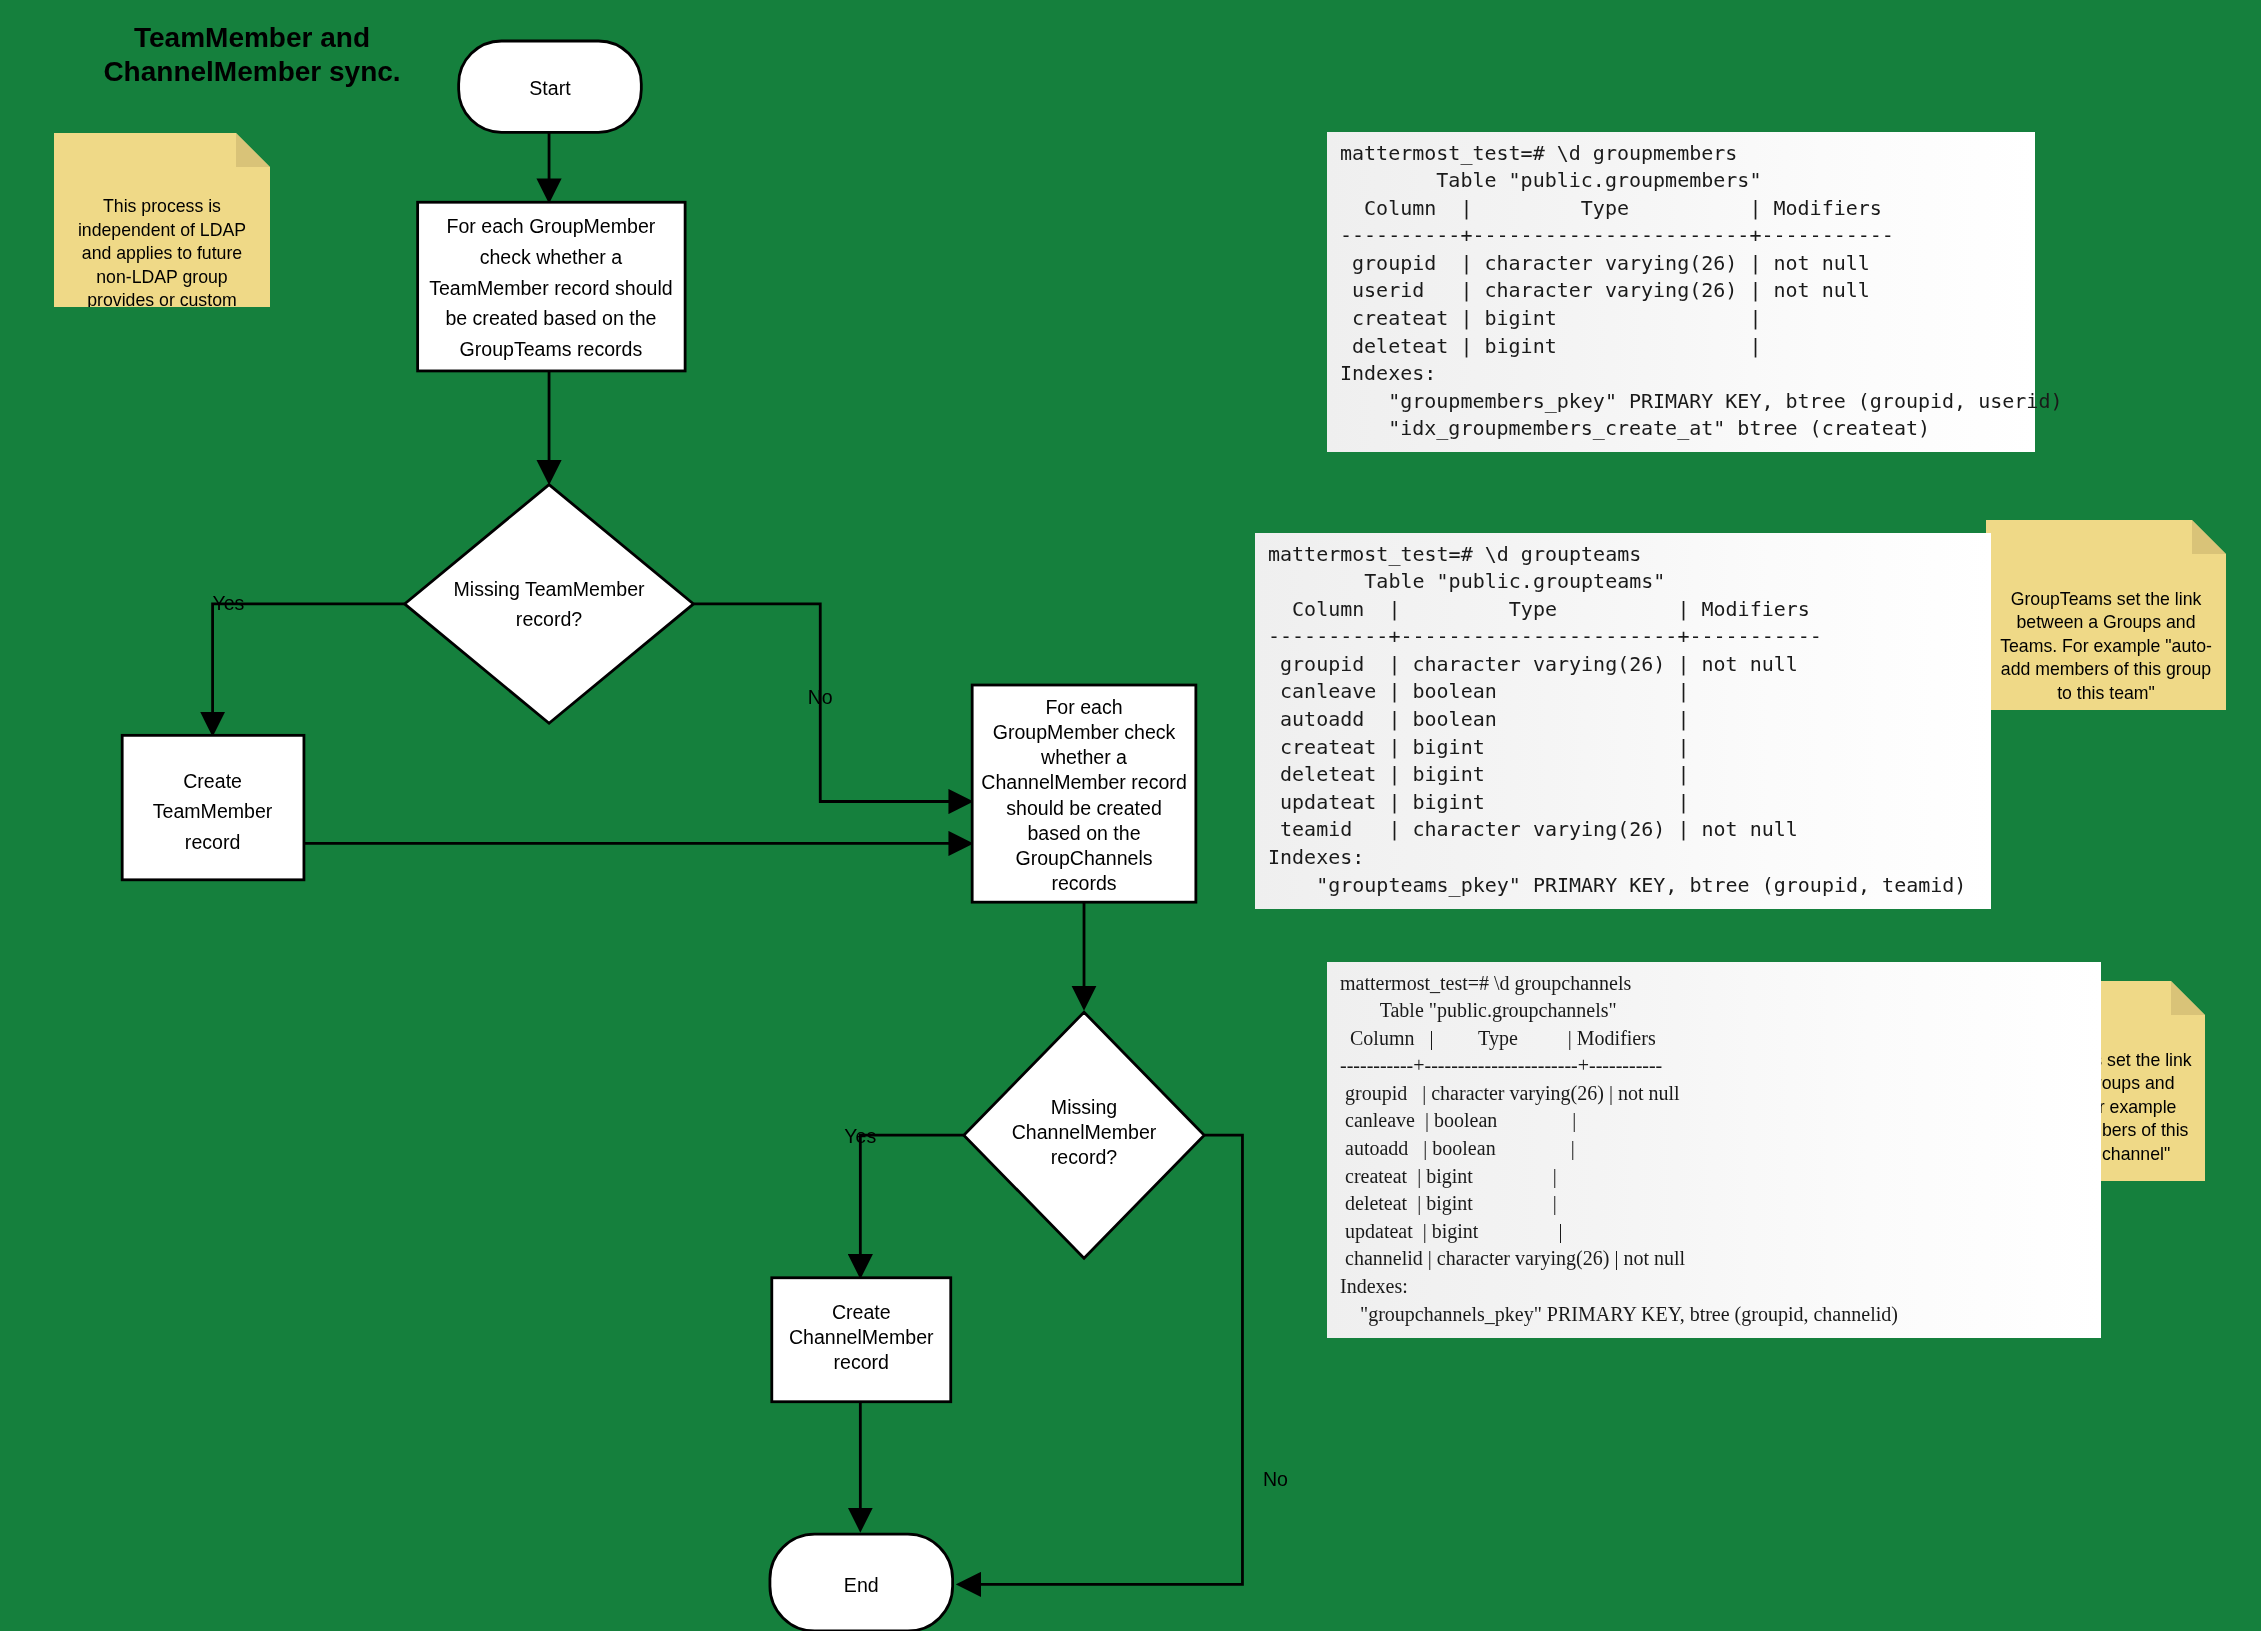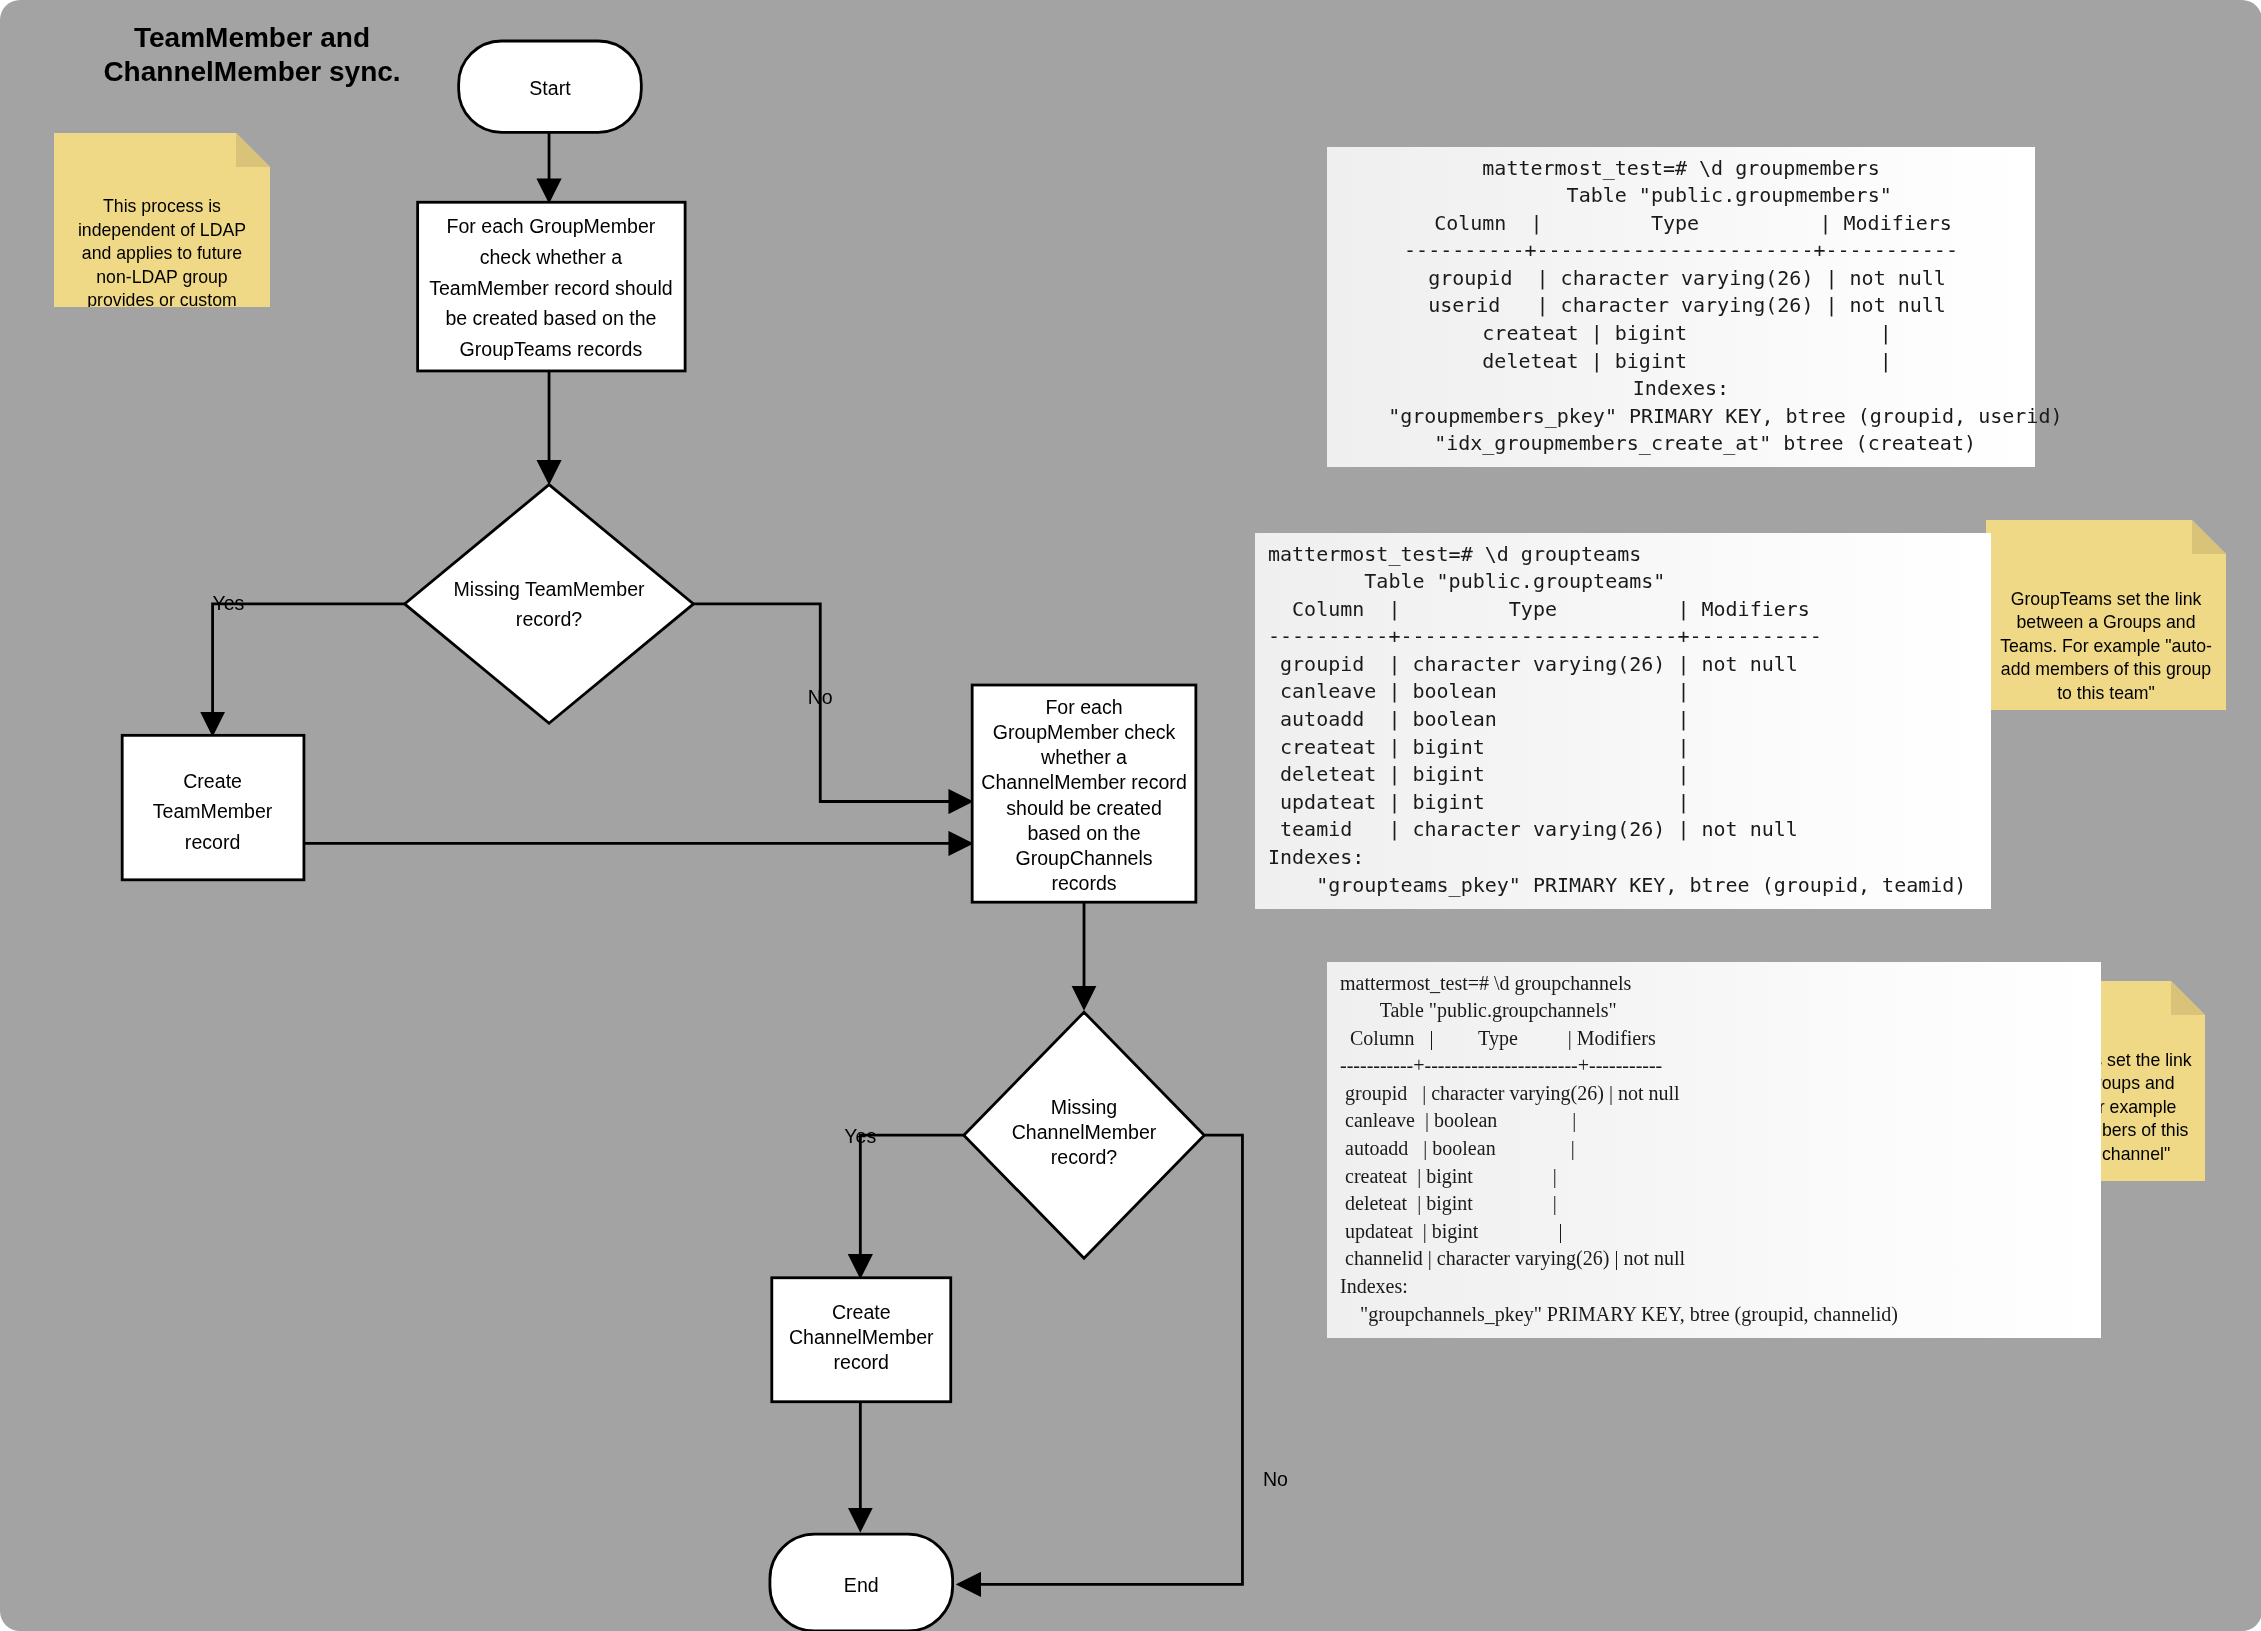--- a/index.html
+++ b/index.html
@@ -11,10 +11,9 @@
     position: relative;
     width: 2262px;
     height: 1631px;
-    background: #a3a3a3;
+    background: #15803d;
     overflow: hidden;
     font-family: "Liberation Sans", sans-serif;
-    border-radius: 20px;
   }
 
   

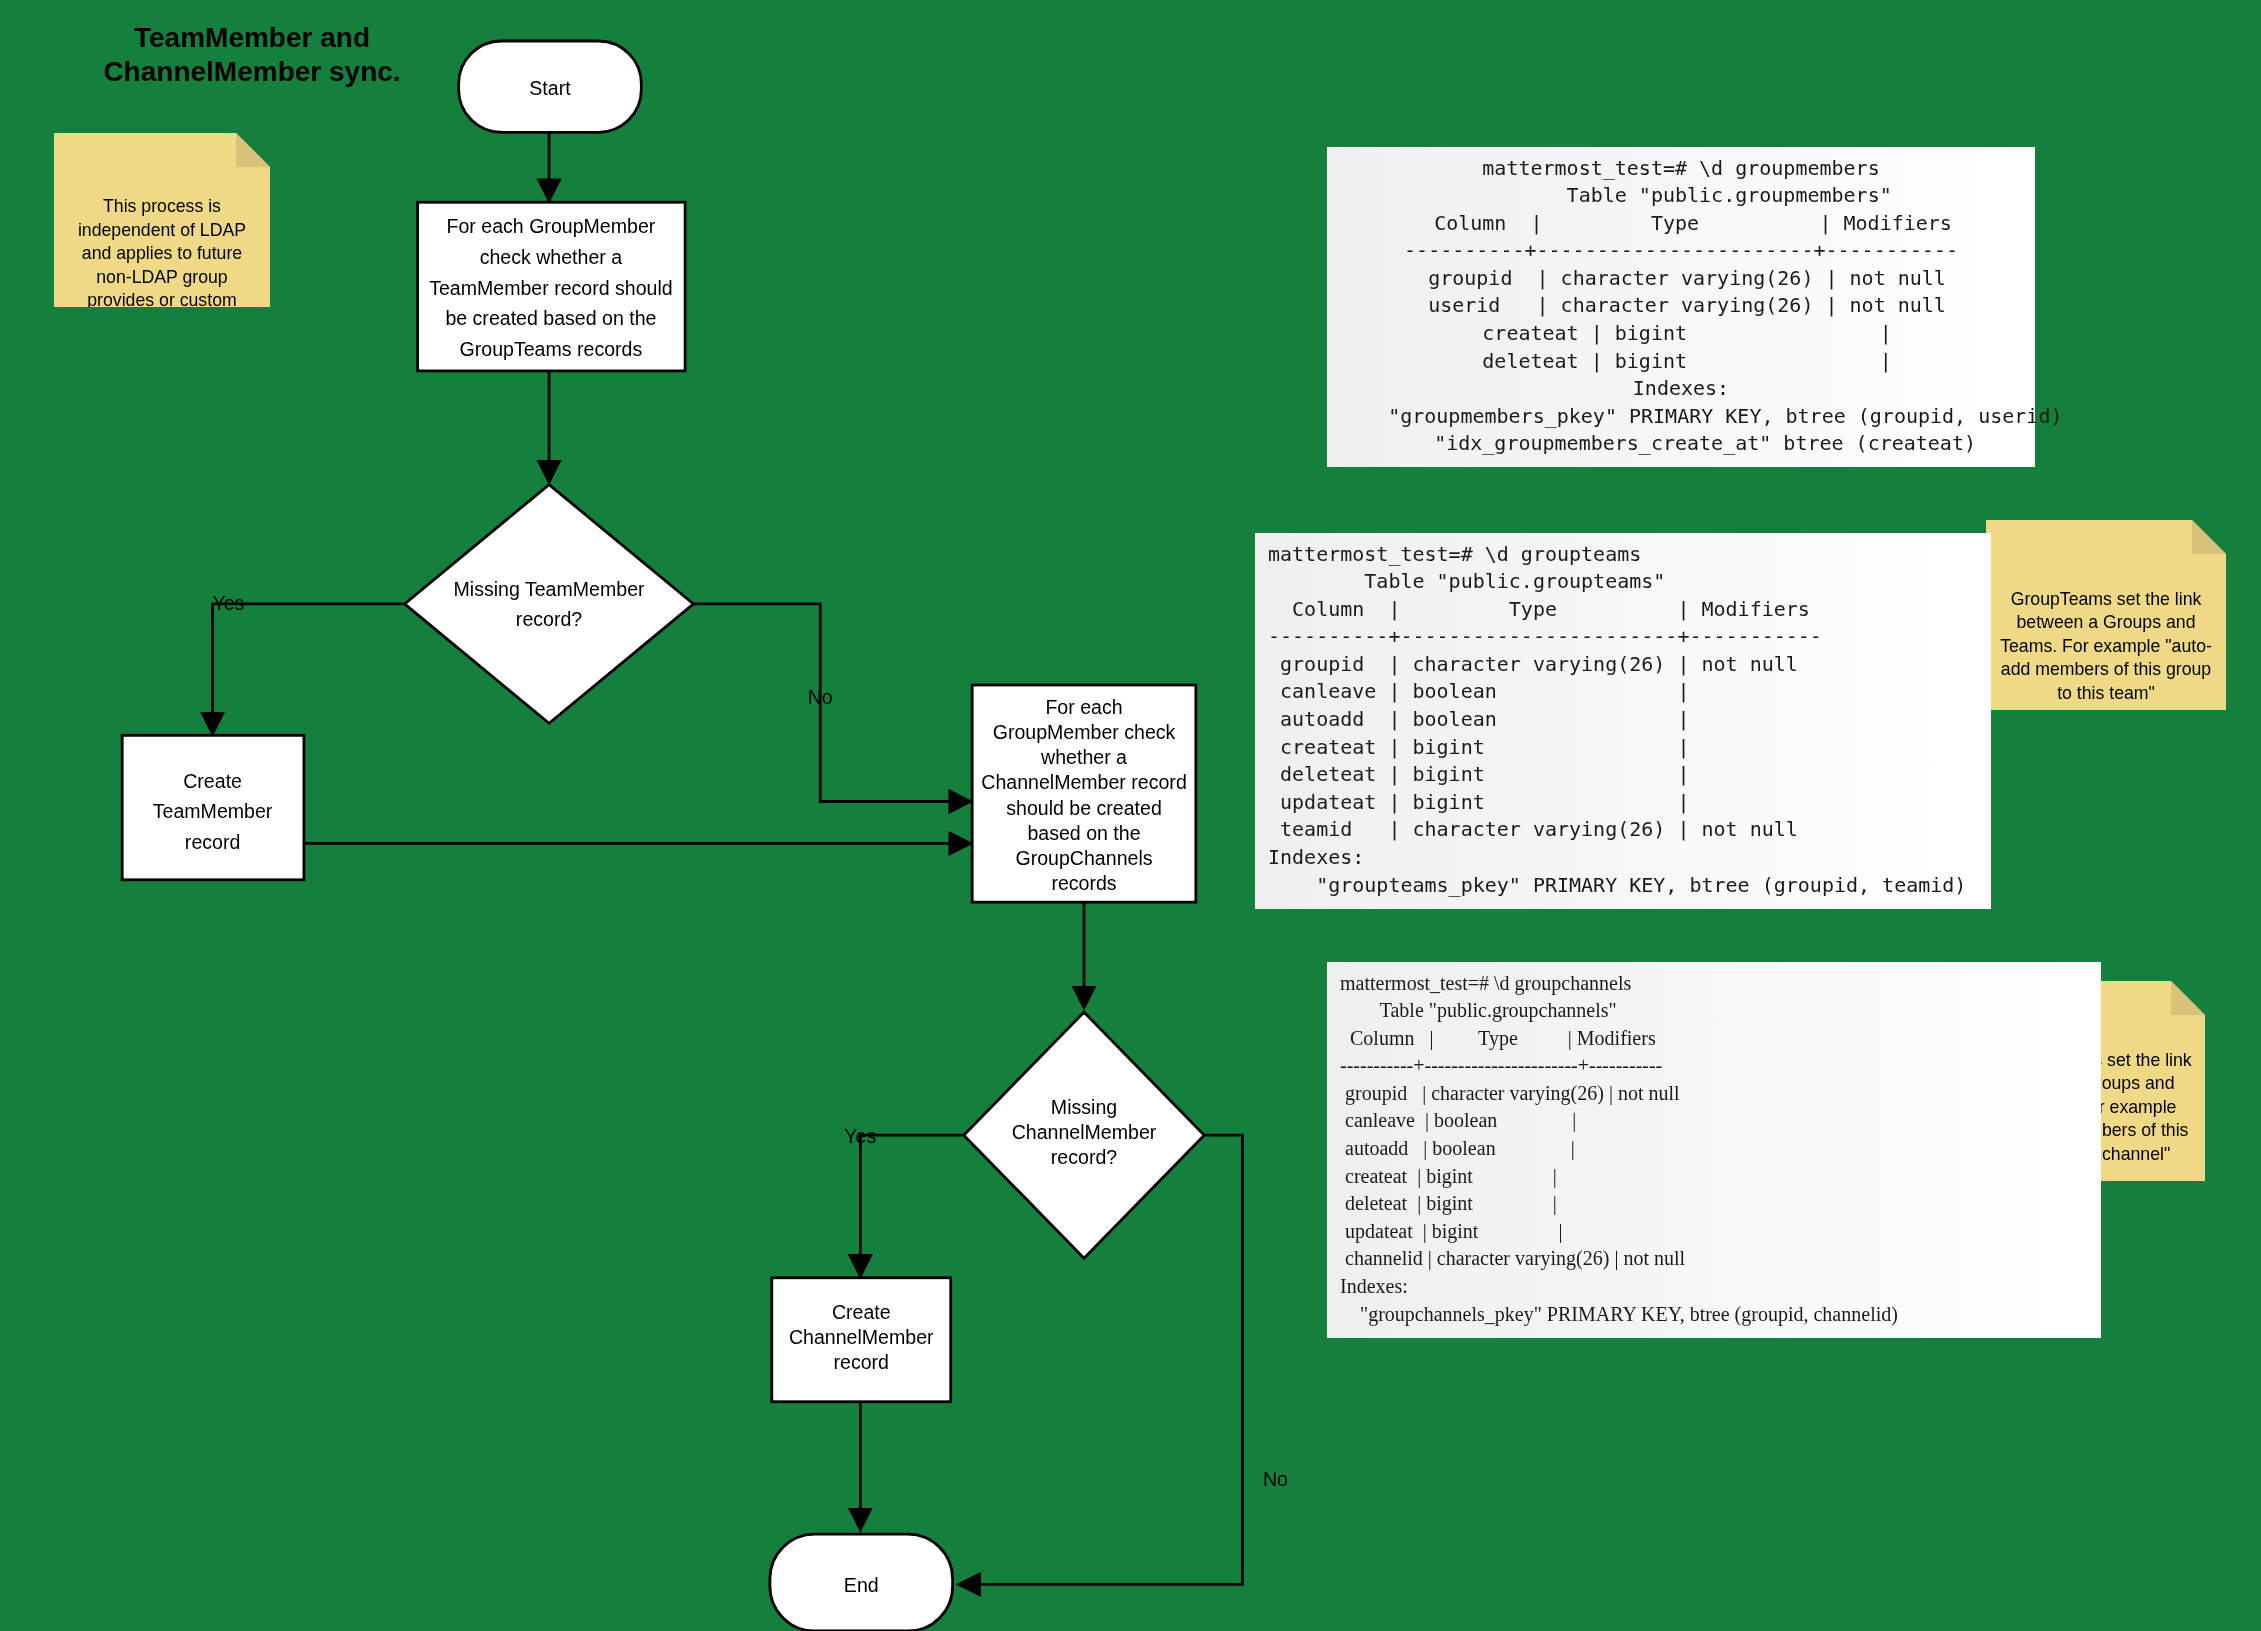--- a/index.html
+++ b/index.html
@@ -115,7 +115,7 @@
     box-sizing: border-box;
     background: linear-gradient(to right, #efefef 0%, #f4f4f4 35%, #fbfbfb 70%, #ffffff 100%);
   }
-  #term-groupmembers  { left: 1327px; top: 147px;  width: 708px; text-align: center; }
+  #term-groupmembers  { left: 1327px; top: 132px;  width: 708px; }
   #term-groupteams    { left: 1255px; top: 533px;  width: 736px; }
   #term-groupchannels { left: 1327px; top: 962px; width: 774px; font-family: Liberation Serif, serif; }
 </style>

